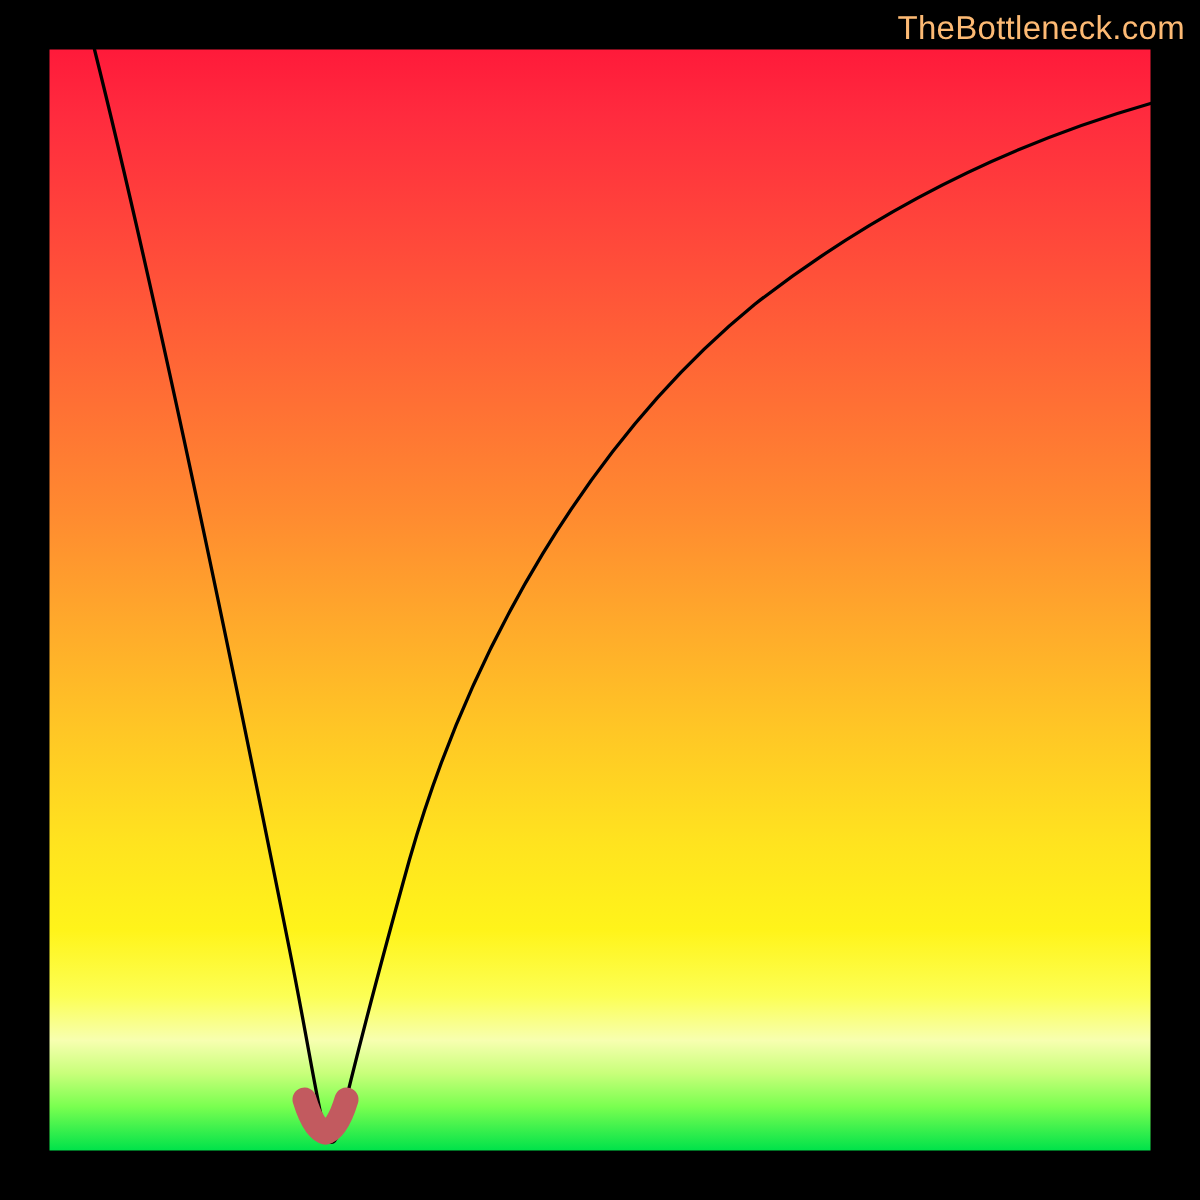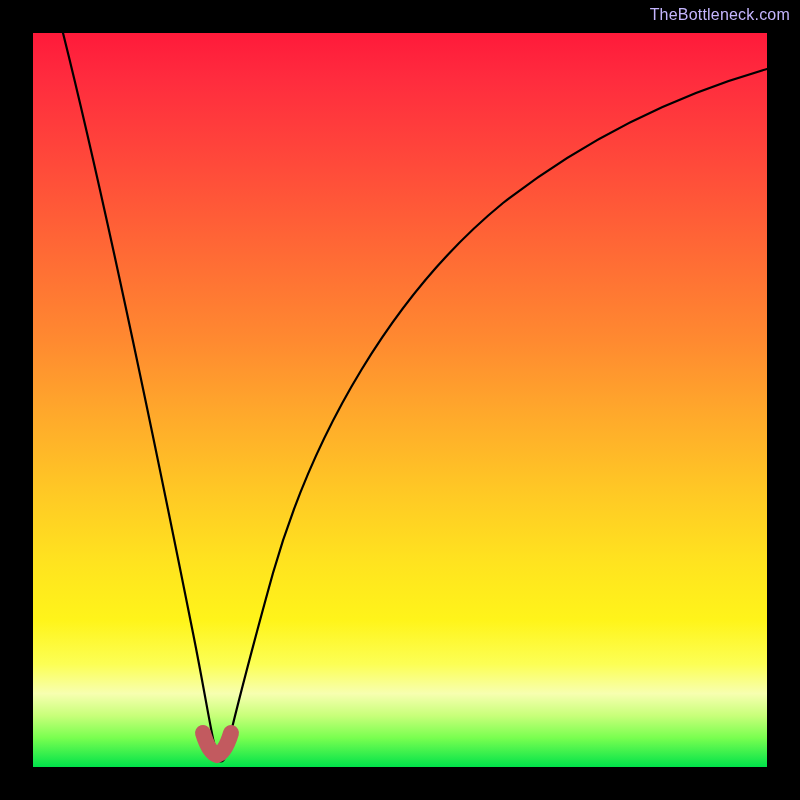--- a/index.html
+++ b/index.html
@@ -65,8 +65,8 @@
     position: absolute;
     top: 6px;
     right: 10px;
-    color: #c4b5fd;
-    font-size: 16px;
+    color: #fdba74;
+    font-size: 22px;
     letter-spacing: 0.2px;
     font-weight: 500;
     user-select: none;

